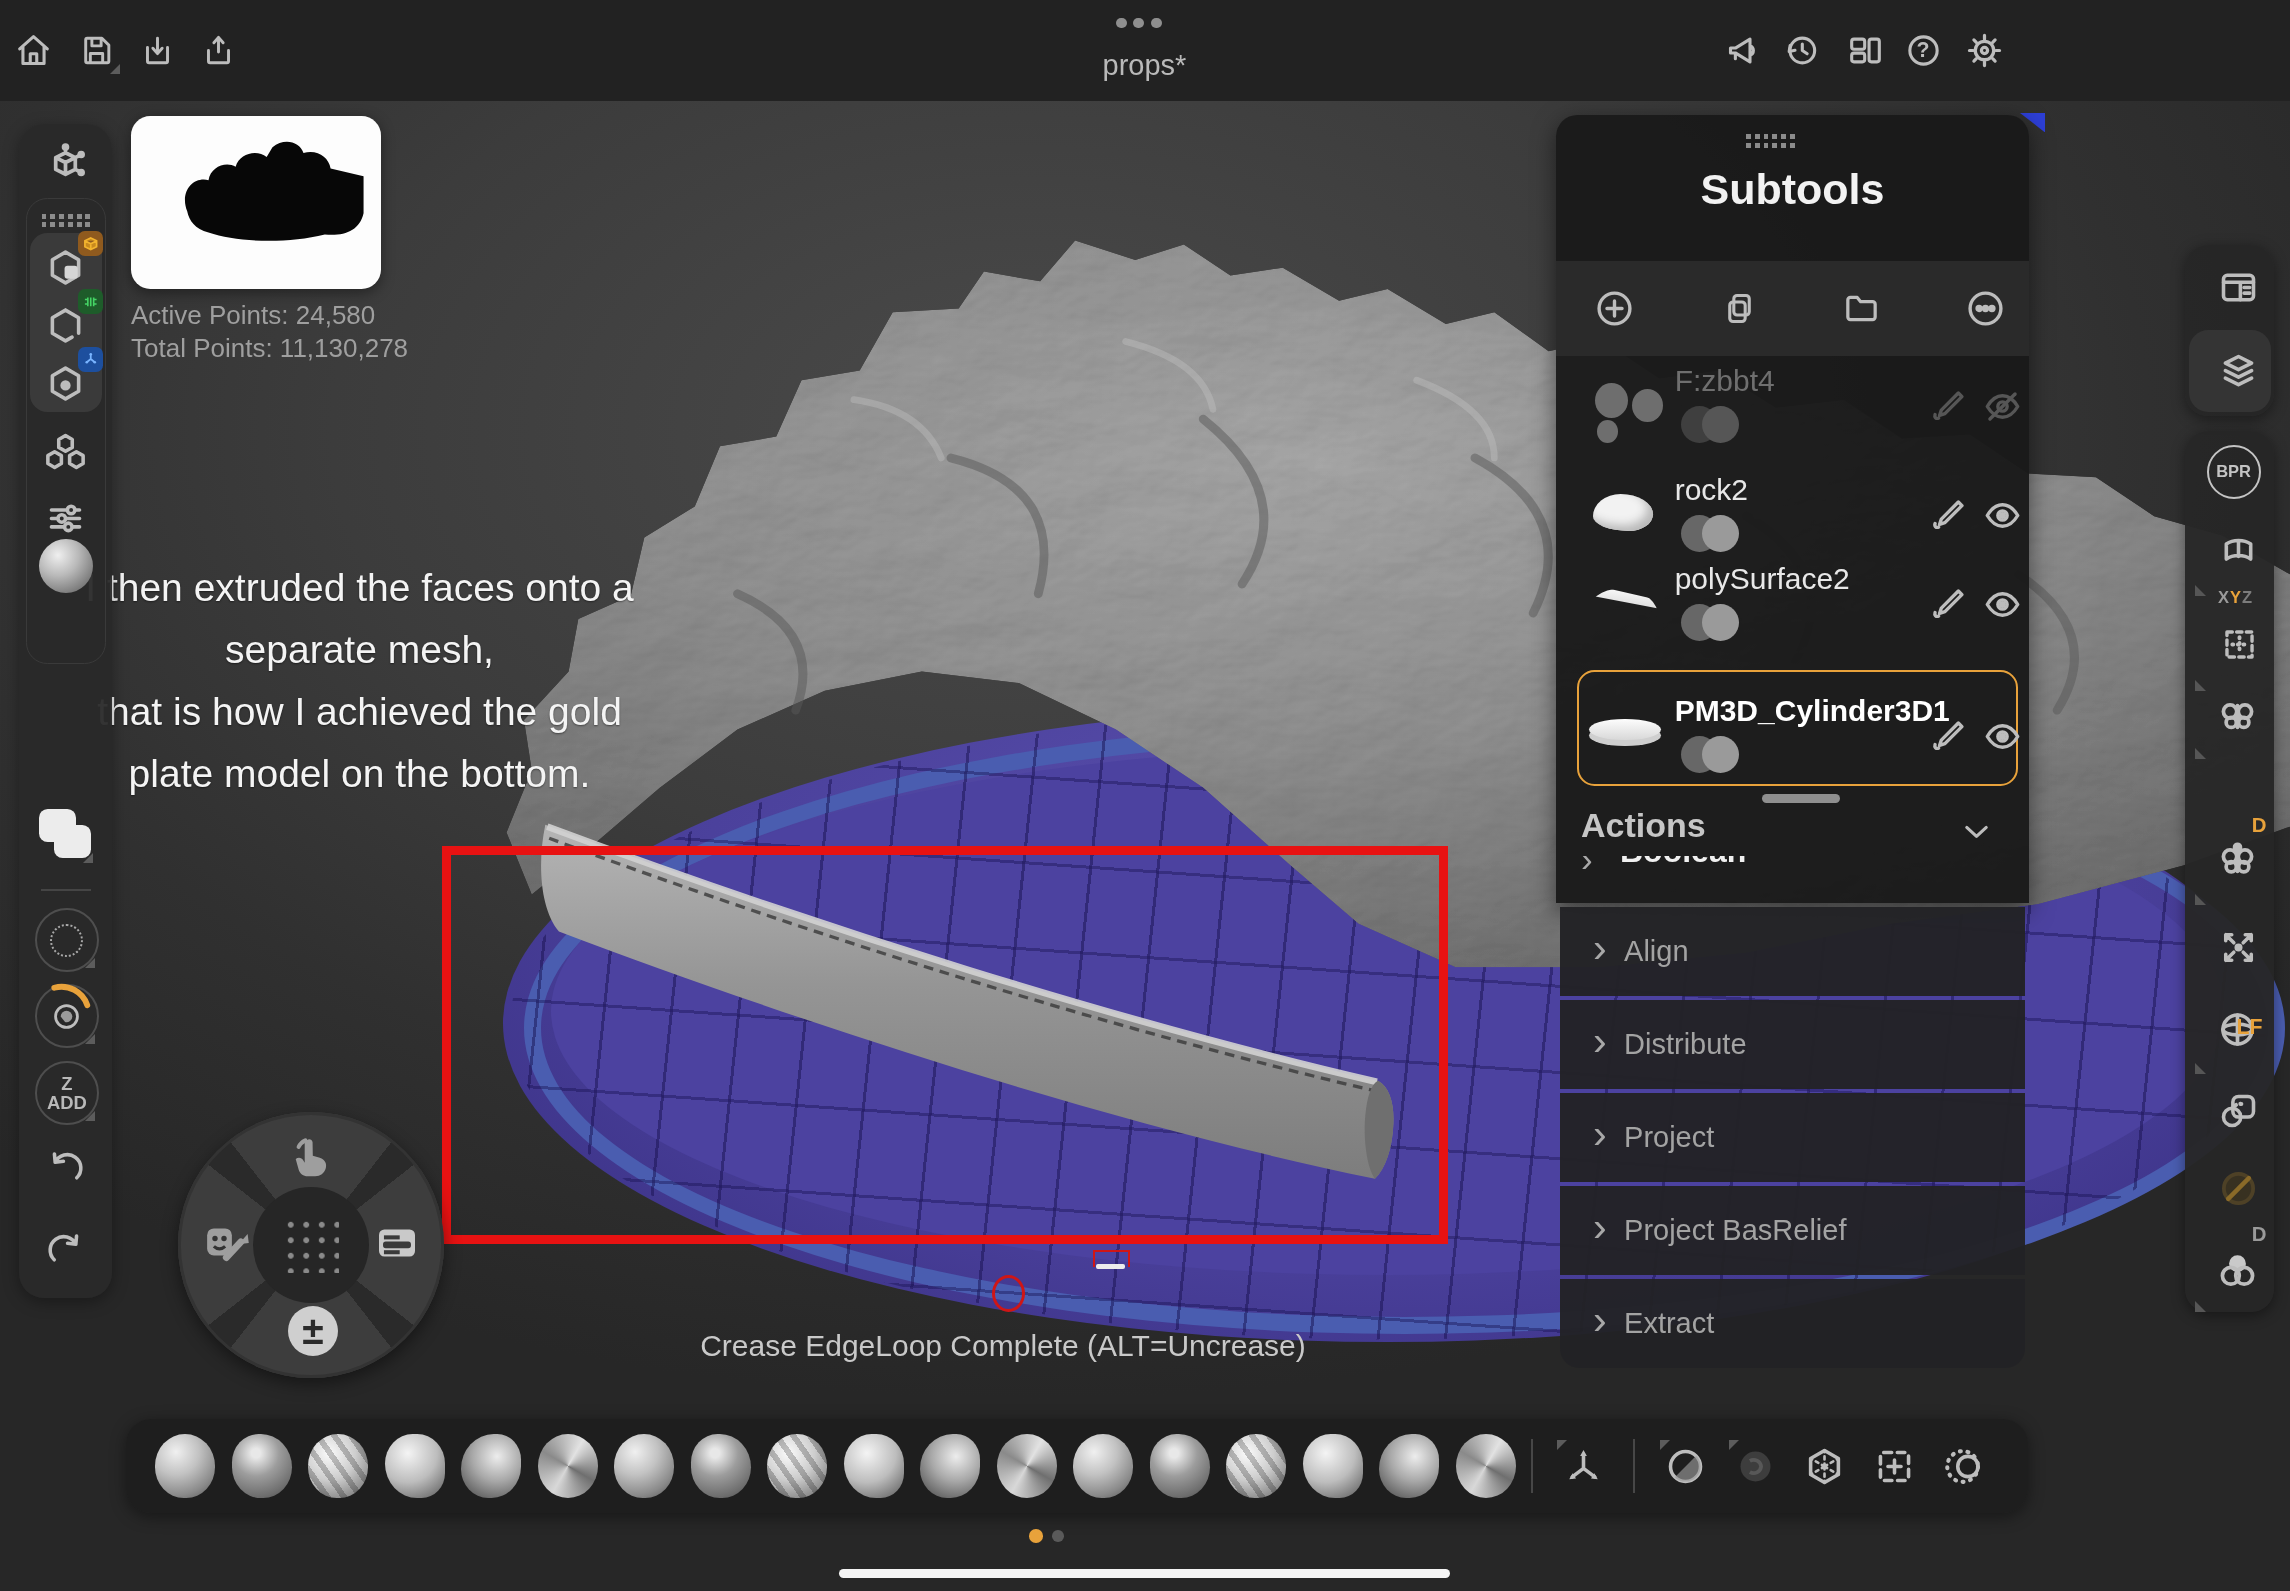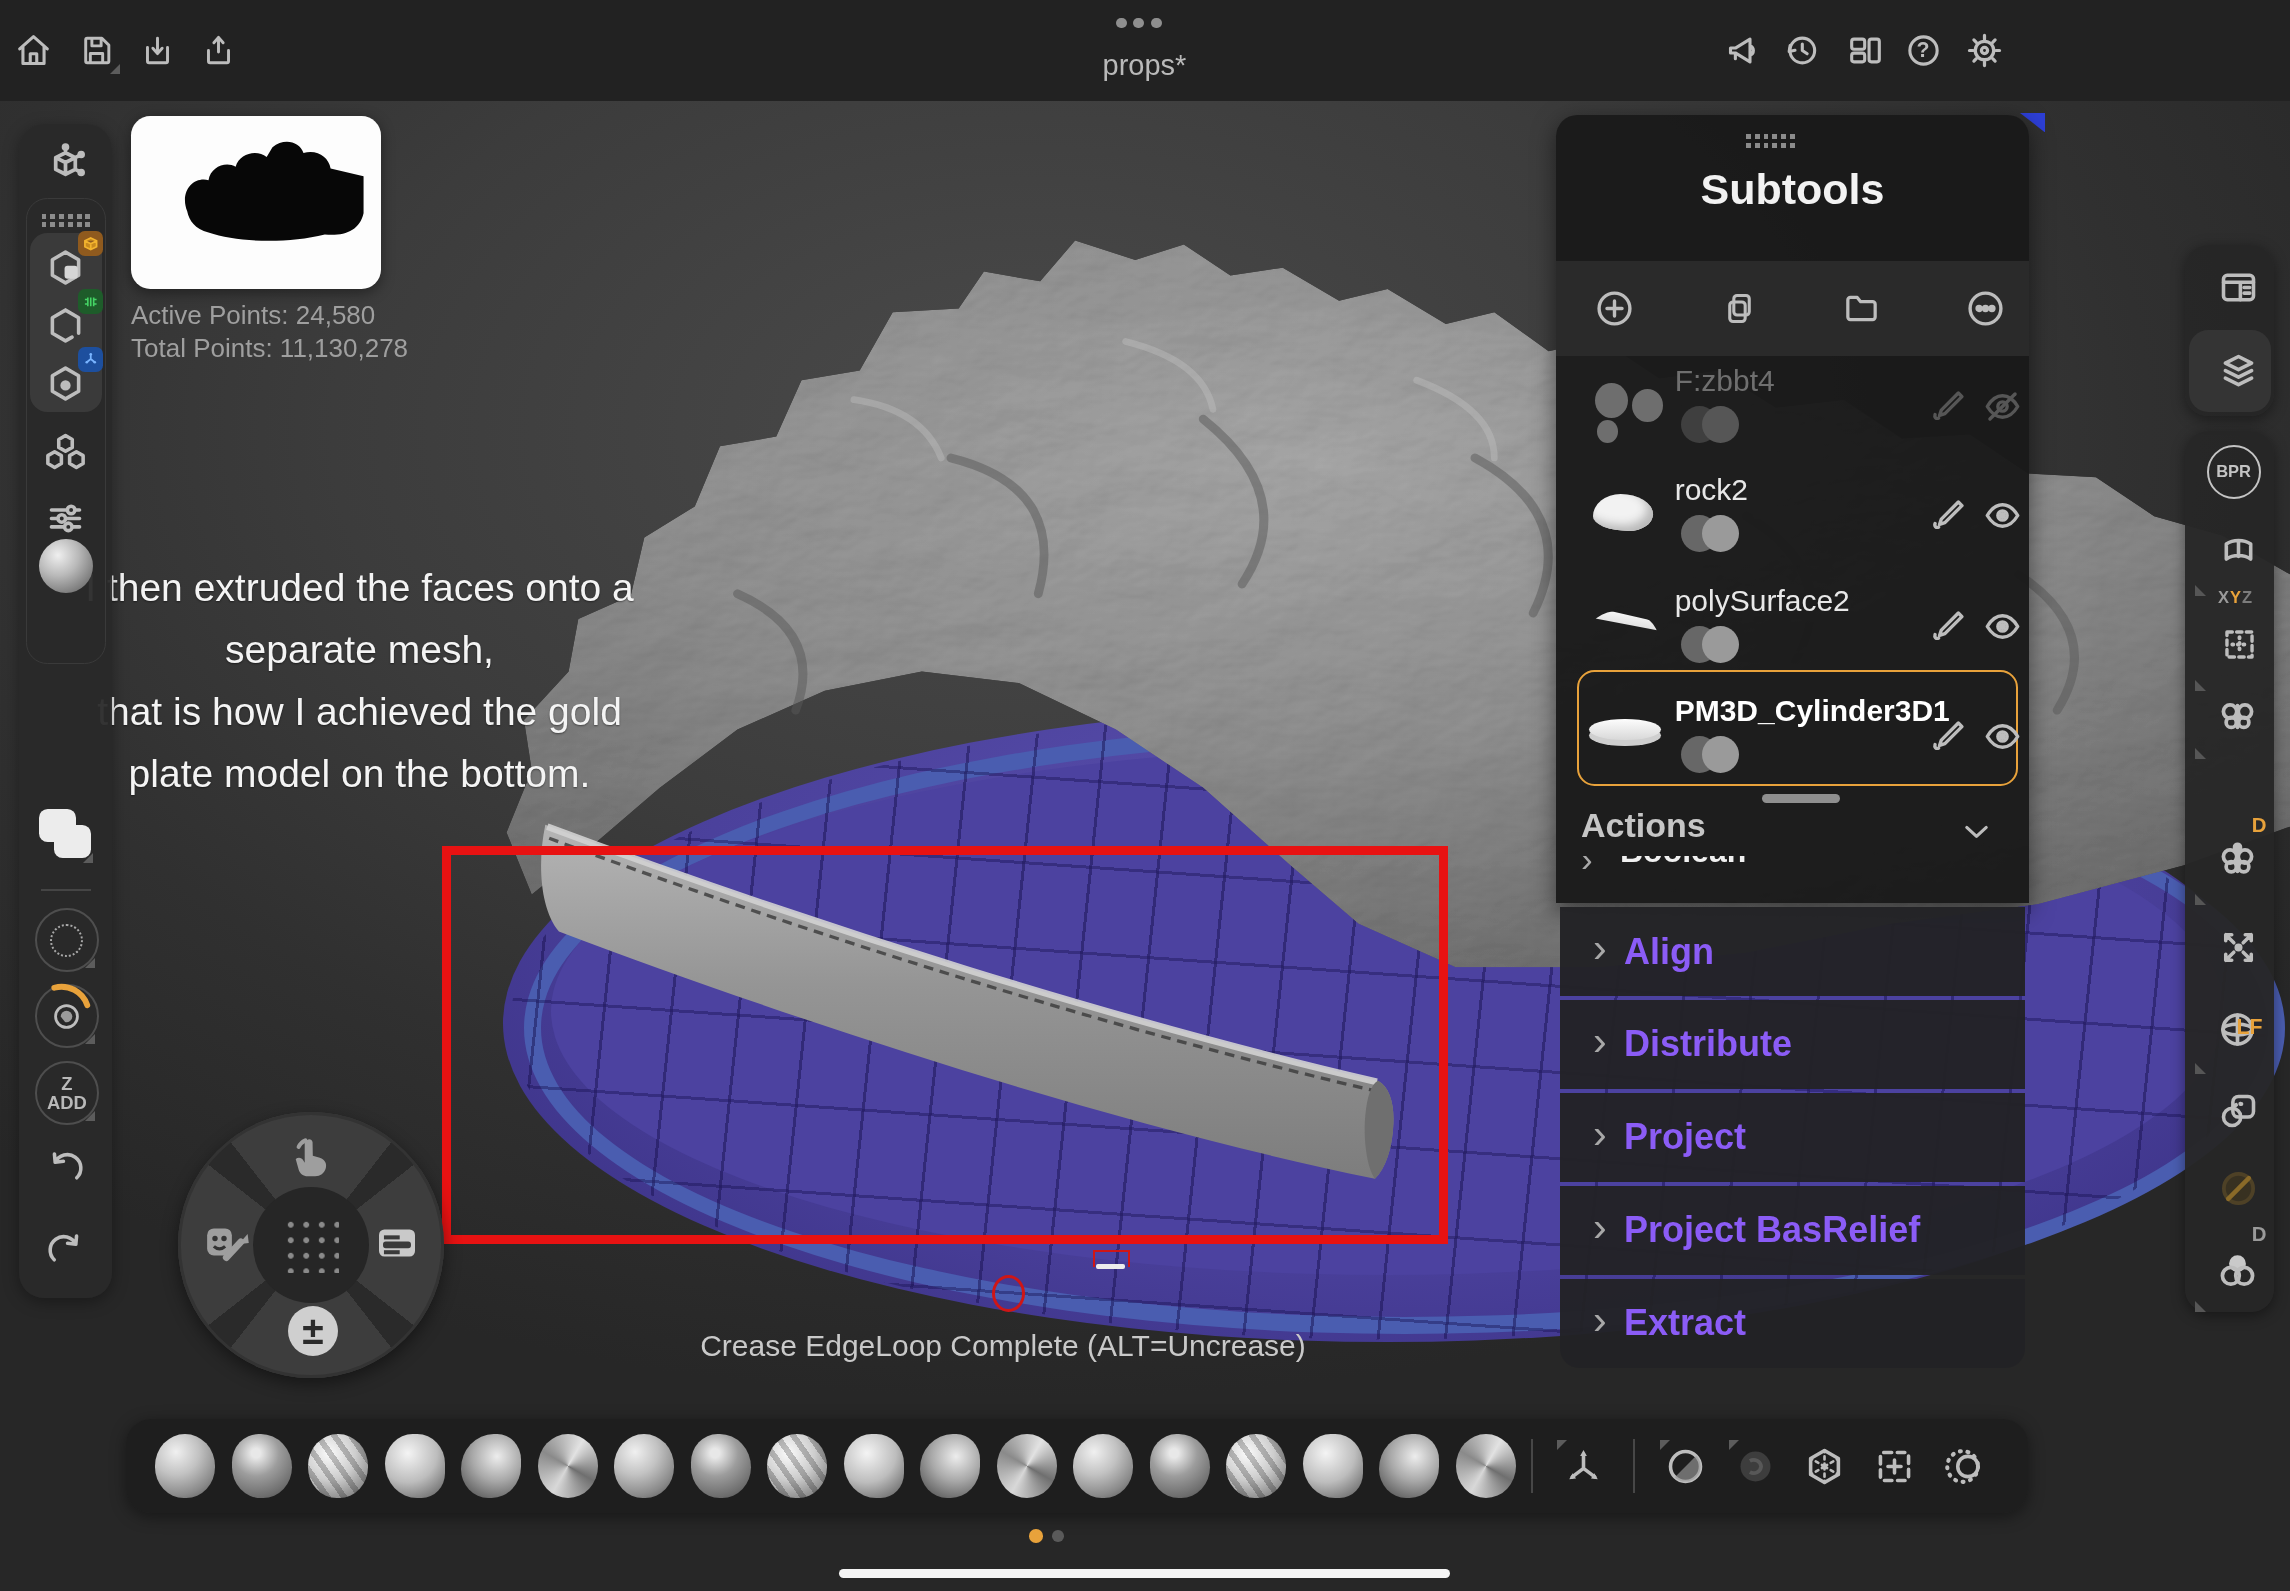--- a/index.html
+++ b/index.html
@@ -596,7 +596,7 @@
         </svg>
     </div>
 
-    <div class="strow" style="top:461px;">
+    <div class="strow" style="top:439px;">
       <div class="th-strip"></div>
       <div class="stlabel">polySurface2</div>
       <div class="sttoggle">

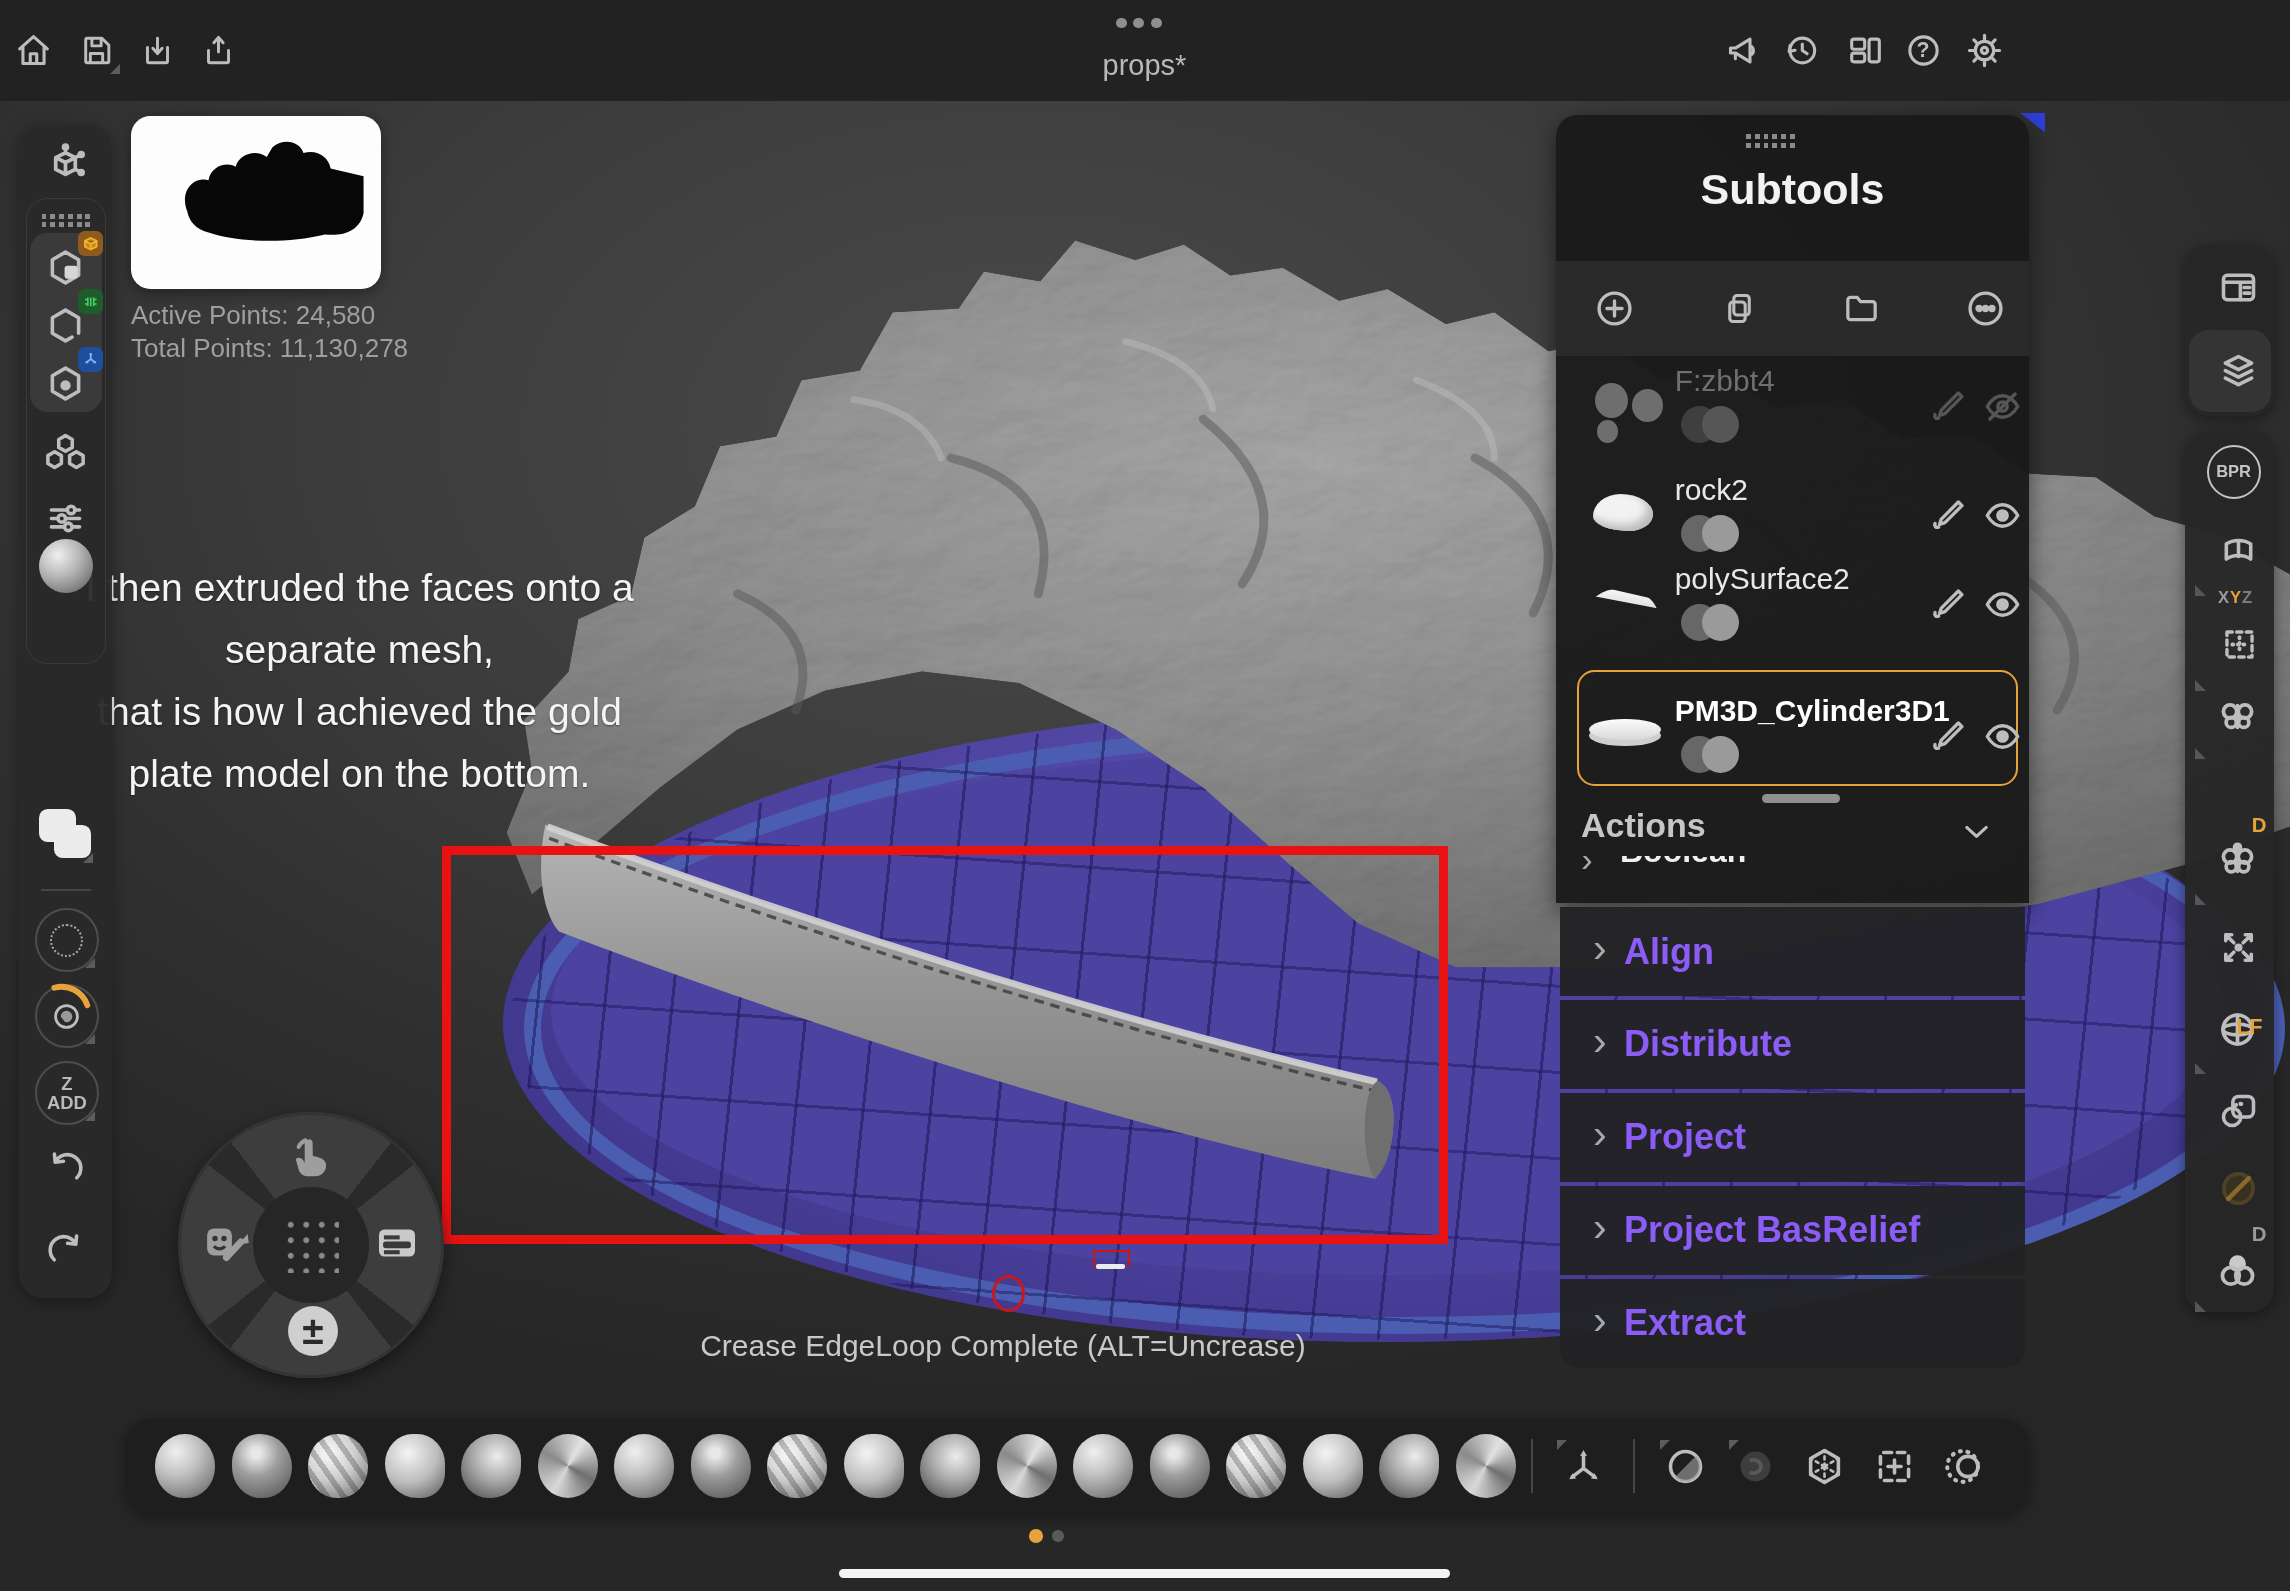--- a/index.html
+++ b/index.html
@@ -127,7 +127,7 @@
   .stcard{position:relative;width:100%;height:89px;background:rgba(34,34,37,.96);margin-bottom:3.9px;
           display:flex;align-items:center;}
   .stcard .chev{color:#a8a8a8;font-size:41px;margin:0 17.5px 5.8px 33px;}
-  .stcard .albl{color:#8b5cf6;font-size:36px;font-weight:700;}
+  .stcard .albl{color:#a3a3a3;font-size:29px;font-weight:400;}
   .stcard:last-child{border-radius:0 0 19.4px 19.4px;}
   #blue-wedge{left:2020px;top:113px;width:25px;height:19.4px;background:#2d3fd6;
               clip-path:polygon(0 0,100% 0,100% 100%);z-index:39;}

